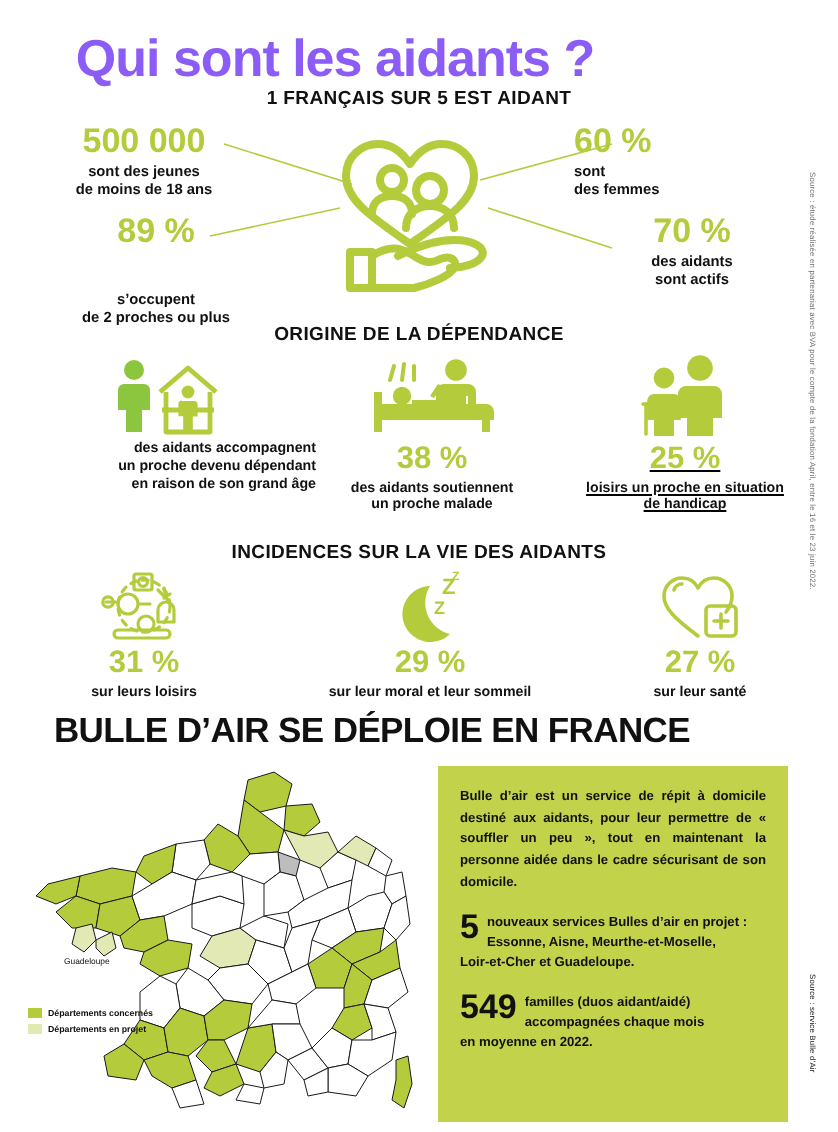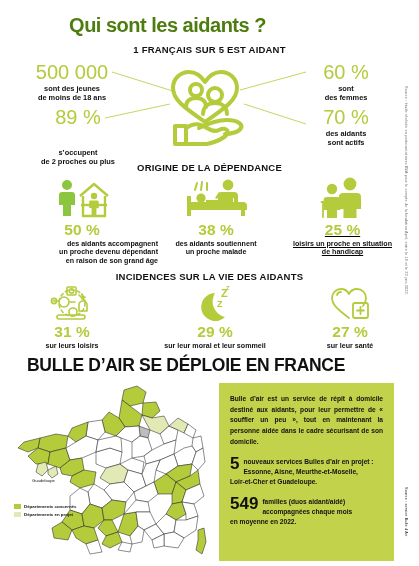--- a/index.html
+++ b/index.html
@@ -16,8 +16,8 @@
   .title{
     position:absolute;left:0;top:14px;width:335px;
     text-align:center;
-    font-size:20px;font-weight:bold;letter-spacing:-0.5px;
-    color:#4d7c0f;
+    font-size:26px;font-weight:bold;letter-spacing:-0.5px;
+    color:#8b5cf6;
   }
 
   

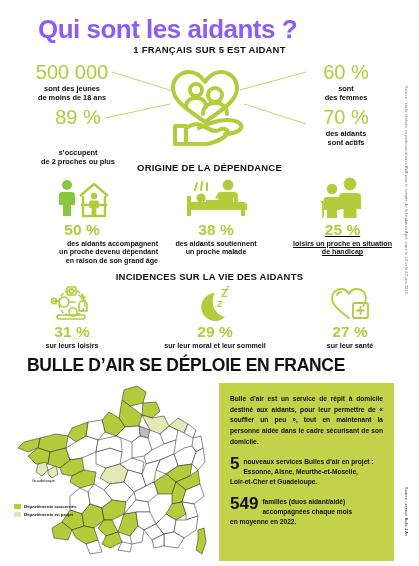--- a/index.html
+++ b/index.html
@@ -36,7 +36,7 @@
 
   
   .stat-num{
-    font-size:20px;font-weight:normal;color:#b4cb3c;line-height:1;
+    font-size:17px;font-weight:bold;color:#b4cb3c;line-height:1;
     white-space:nowrap;
   }
   .stat-sub{

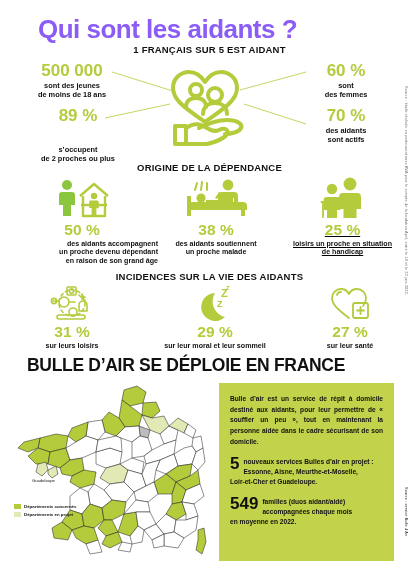--- a/index.html
+++ b/index.html
@@ -45,7 +45,7 @@
   .topstat{position:absolute;}
   #s-500000{left:12px;top:62px;width:120px;text-align:center;}
   #s-39{left:18px;top:107px;width:120px;text-align:center;}
-  #s-60{left:287px;top:62px;width:118px;text-align:center;}
+  #s-60{left:287px;top:62px;width:118px;}
   #s-70{left:287px;top:107px;width:118px;text-align:center;}
 
   

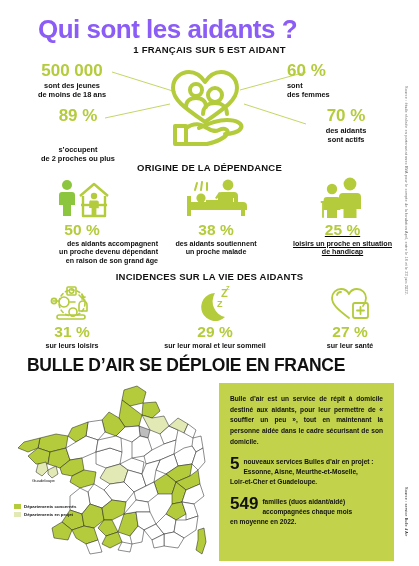--- a/index.html
+++ b/index.html
@@ -177,7 +177,6 @@
         </g>
       </svg>
     </div>
-    <div class="num">50 %</div>
     <div class="cap" style="white-space:pre-line;text-align:right;">des aidants accompagnent
 un proche devenu dépendant
 en raison de son grand âge</div>

